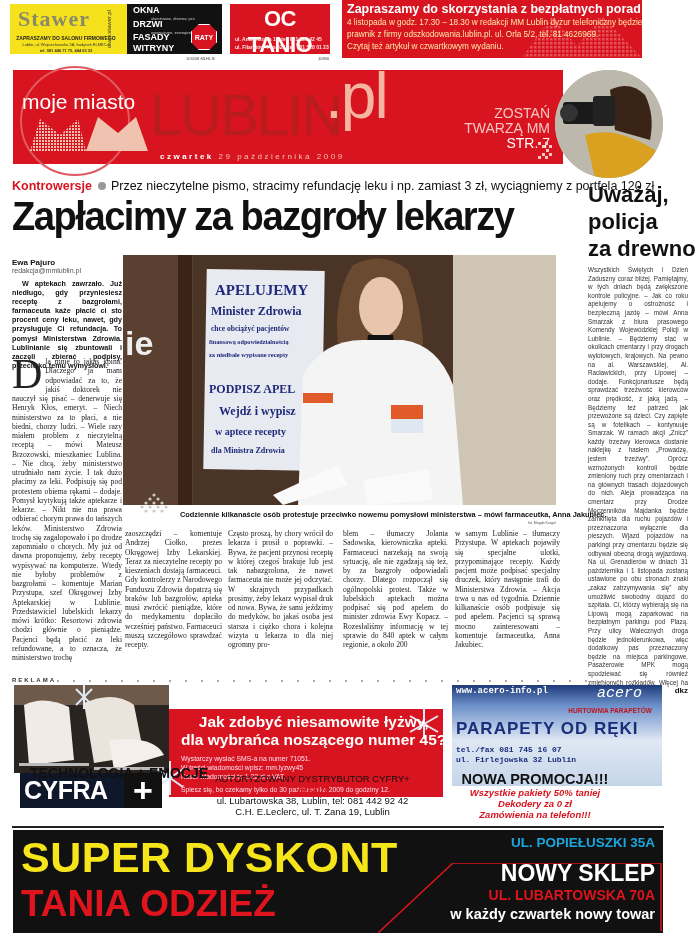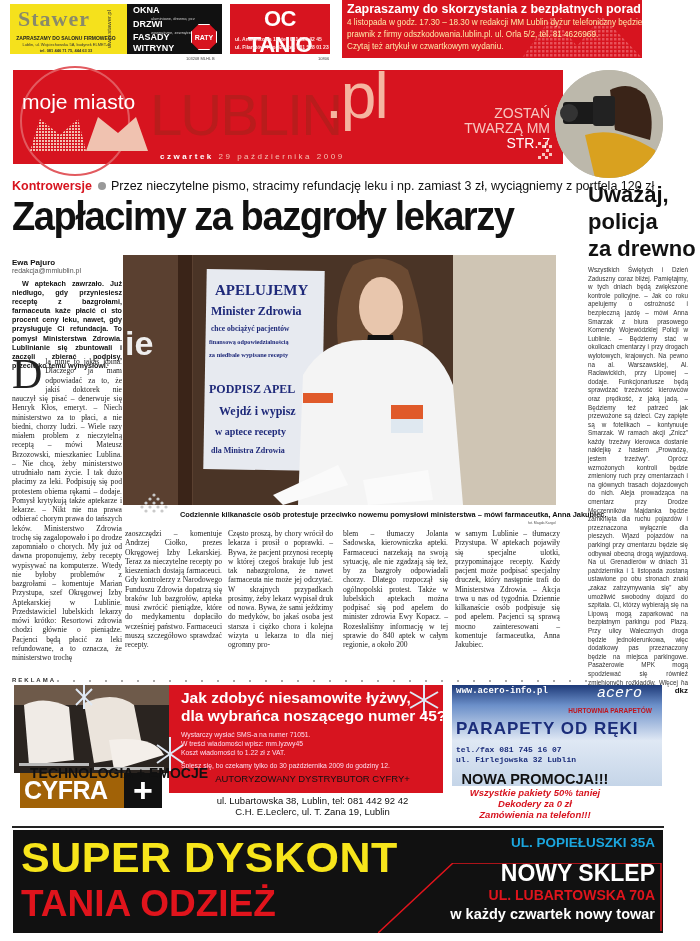--- a/index.html
+++ b/index.html
@@ -72,7 +72,7 @@
   .dots-row { left: 50px; top: 679px; width: 640px; height: 4px; background-image: radial-gradient(circle, #aaa 1.2px, transparent 1.5px); background-size: 16px 4px; }
 
   .ad-skates-img { left: 14px; top: 685px; width: 155px; height: 88px; background: linear-gradient(135deg,#4a3a30,#c8b8a8 40%,#e8e0d8 60%,#2a2420); }
-  .ad-skates { left: 169px; top: 685px; width: 274px; height: 108px; background: #d7141f; color: #fff; }
+  .ad-skates { left: 169px; top: 709px; width: 274px; height: 88px; background: #d7141f; color: #fff; text-align: center; }
   .ad-skates .h { position:absolute; left:12px; top:4px; font-weight:bold; font-size:15.5px; line-height:18px; white-space:nowrap; }
   .ad-skates .p { position:absolute; left:12px; font-size:6.8px; white-space:nowrap; color:#fde; }
   .ad-acero { left: 452px; top: 685px; width: 210px; height: 101px; background: linear-gradient(180deg,#1e3a78 0%, #6b8fc9 20%, #dfe8f4 55%, #c5d5e8 100%); overflow:hidden; }

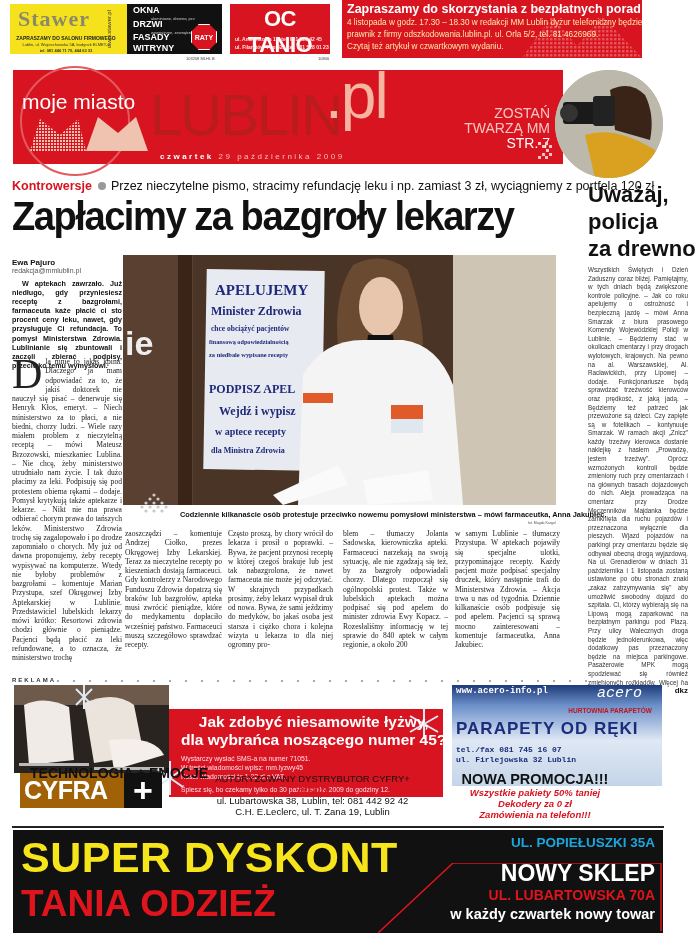--- a/index.html
+++ b/index.html
@@ -84,7 +84,7 @@
   .ad-acero .ul { position:absolute; left:4px; top:70px; font-family:"Liberation Mono",monospace; font-weight:bold; font-size:8px; color:#1b2d7a; white-space:nowrap; }
 
   
-  .cyfra-box { left: 20px; top: 773px; width: 142px; height: 35px; background: #a16207; }
+  .cyfra-box { left: 20px; top: 773px; width: 142px; height: 35px; background: #0f172a; }
   .cyfra-box .t { position:absolute; left:4px; top:3px; font-weight:bold; font-size:25px; color:#fff; letter-spacing:-0.5px; }
   .cyfra-box .plus { position:absolute; right:0; top:0; width:38px; height:35px; background:#111; color:#fff; font-weight:bold; font-size:34px; line-height:34px; text-align:center; }
   .cyfra-tag { left: 30px; top: 765px; font-size: 14px; font-weight: bold; }

